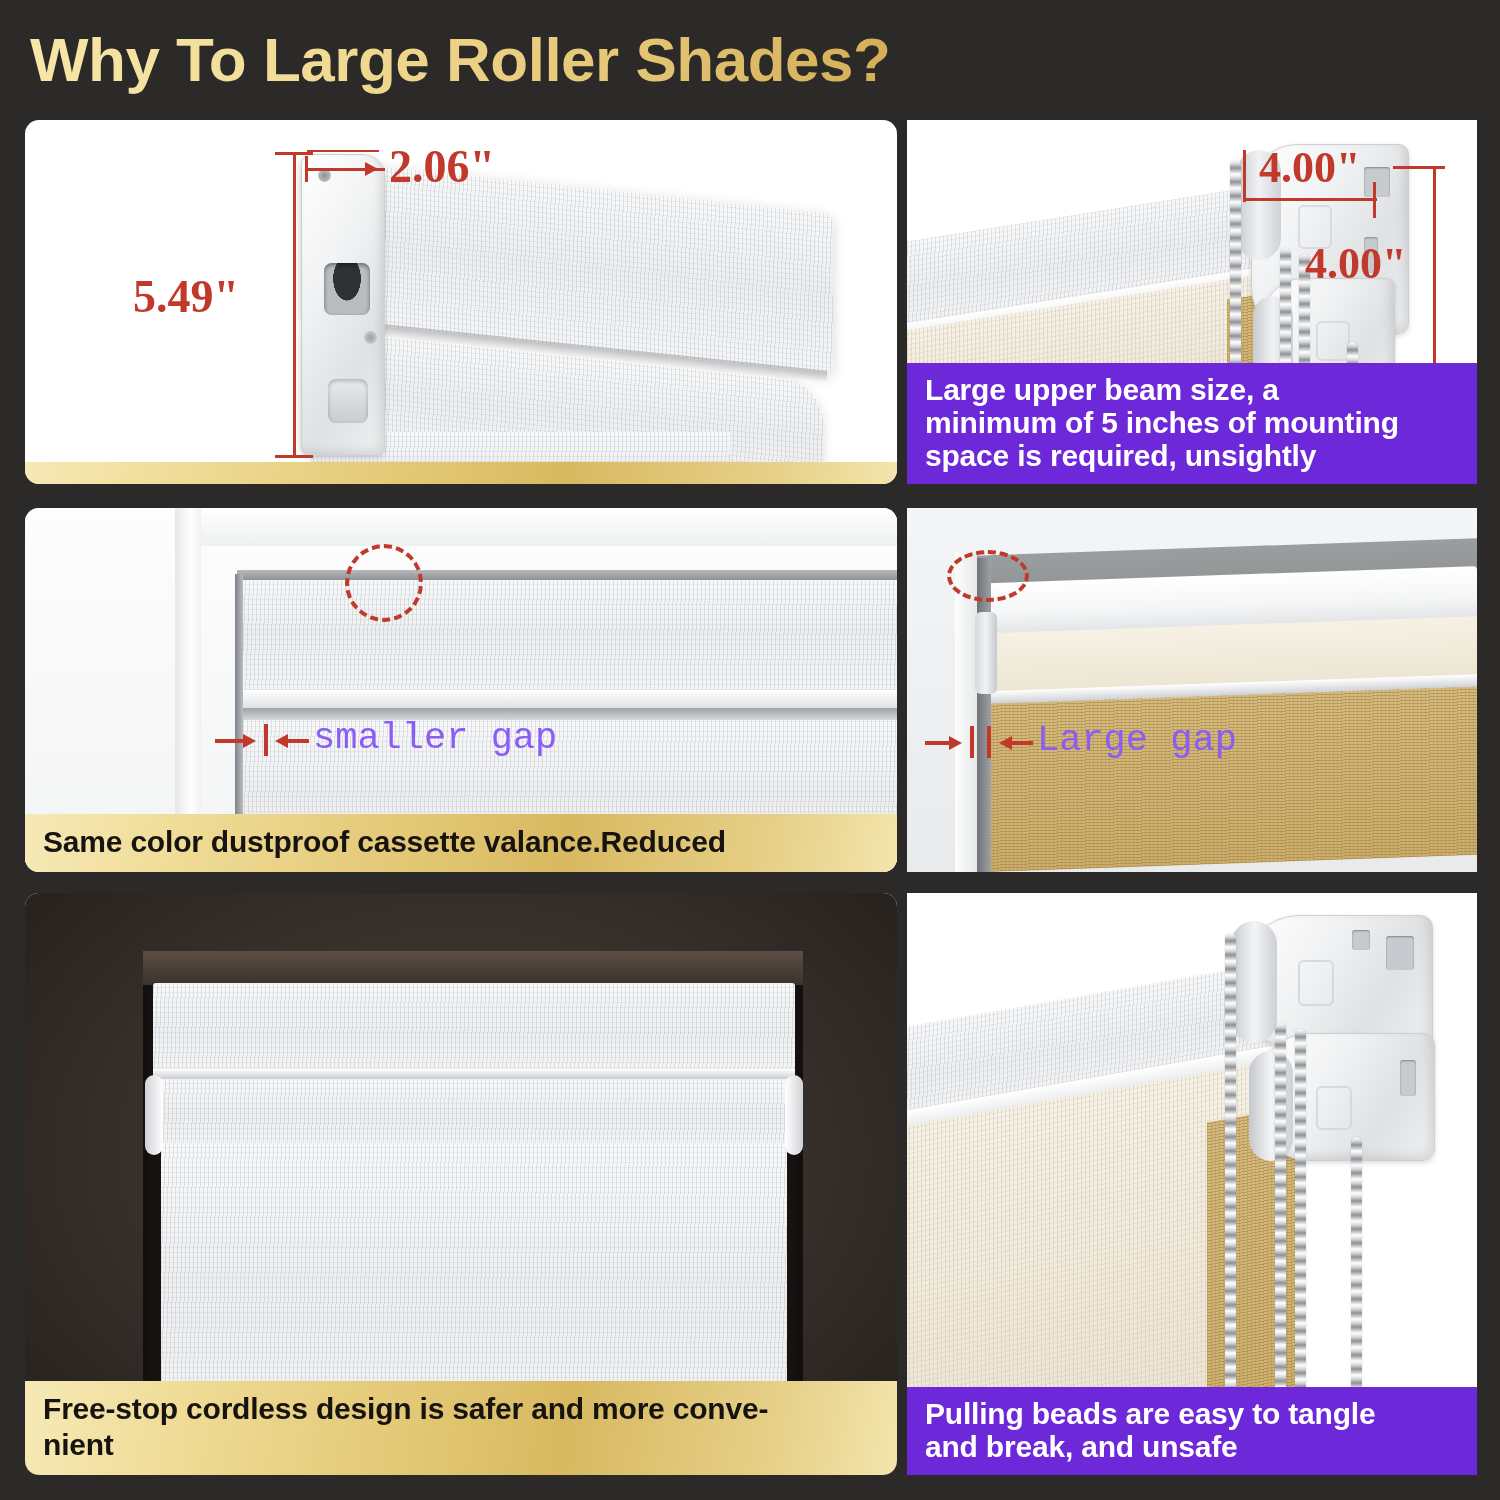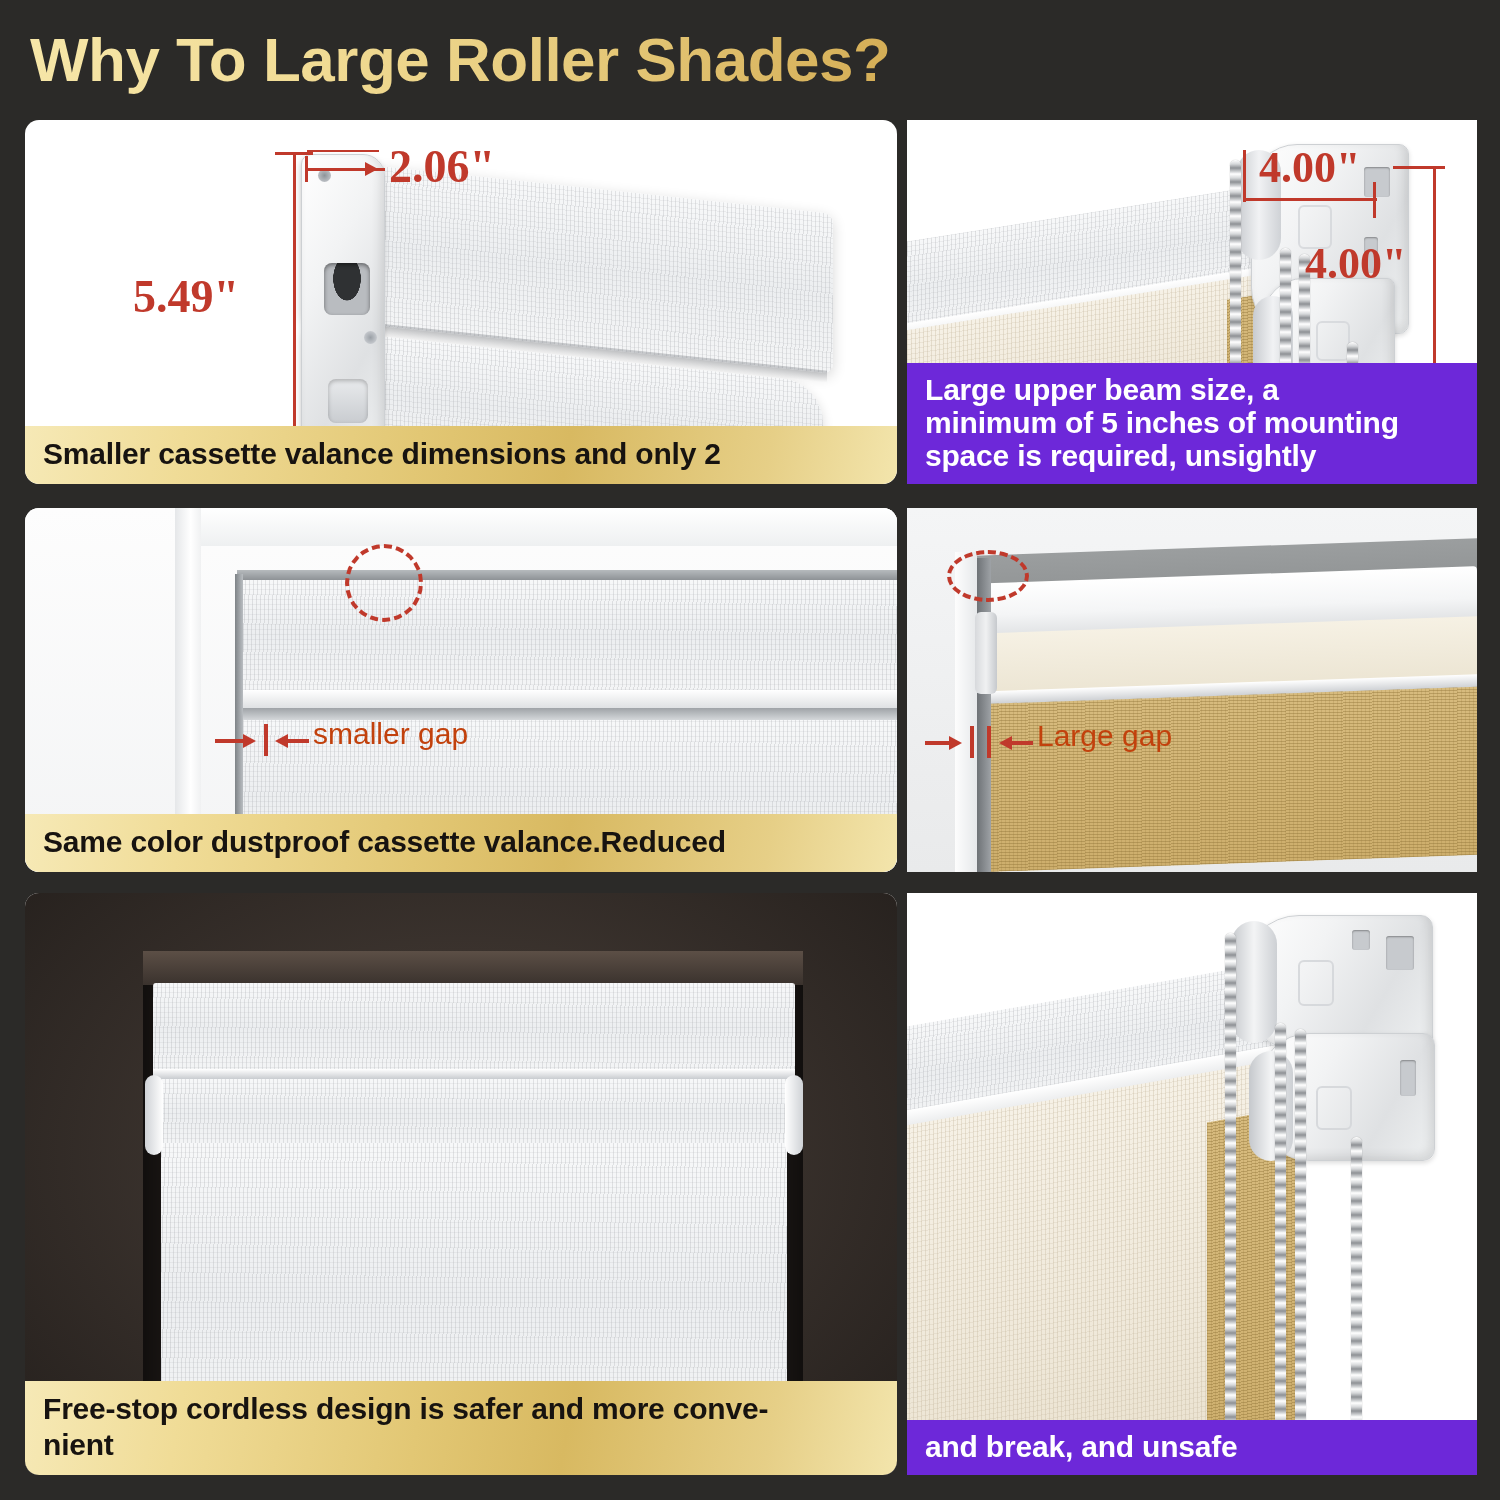--- a/index.html
+++ b/index.html
@@ -208,7 +208,6 @@
   </div>
 
   <div class="caption gold">
-    <span class="line">Smaller cassette valance dimensions and only 2</span>
   </div>
 </div>
 

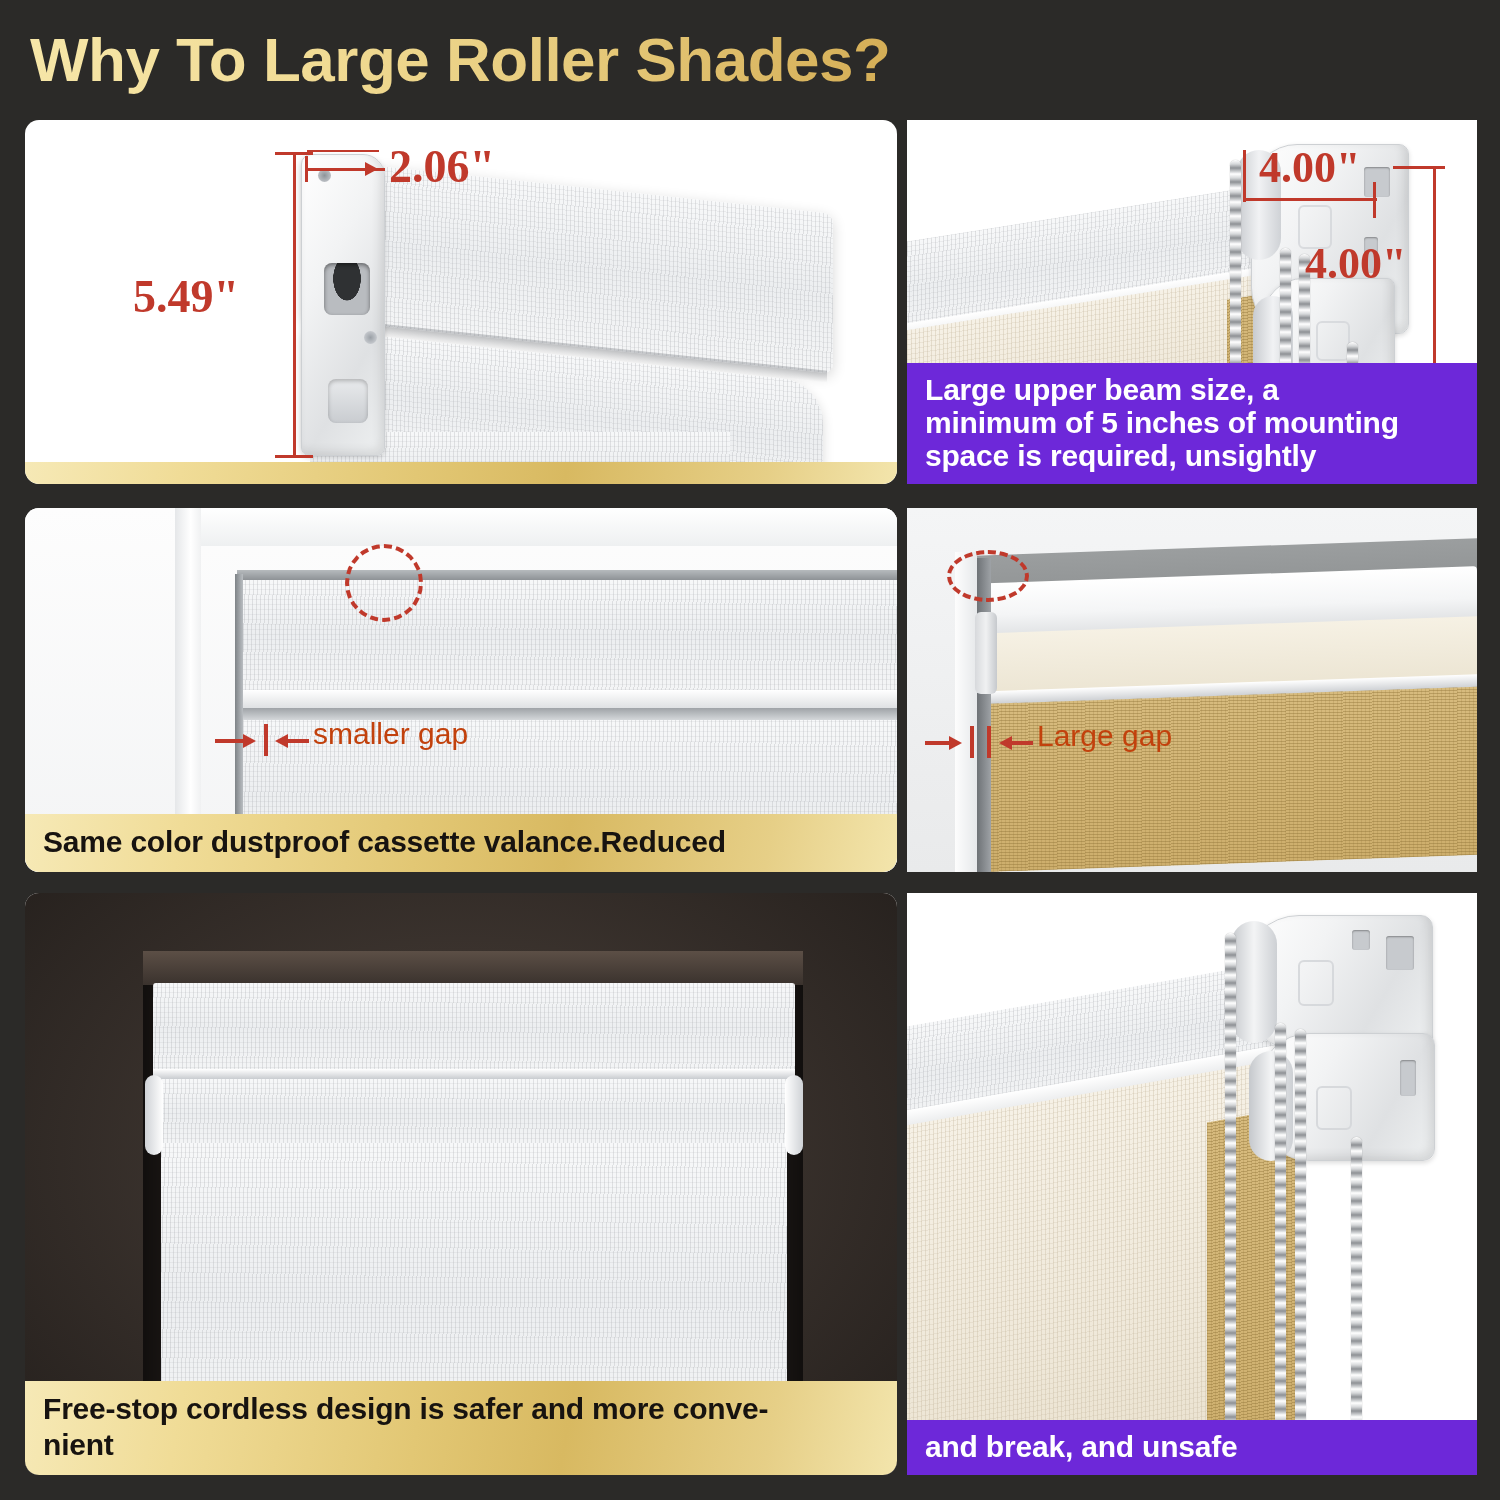--- a/index.html
+++ b/index.html
@@ -100,9 +100,9 @@
 
   .gap-label {
     position: absolute;
-    color: #c2410c;
-    font-size: 30px;
-    font-family: Liberation Sans, sans-serif;
+    color: #8b5cf6;
+    font-size: 37px;
+    font-family: Liberation Mono, monospace;
     white-space: nowrap;
   }
   .gap-bar { position: absolute; background: #c0392b; width: 4px; }

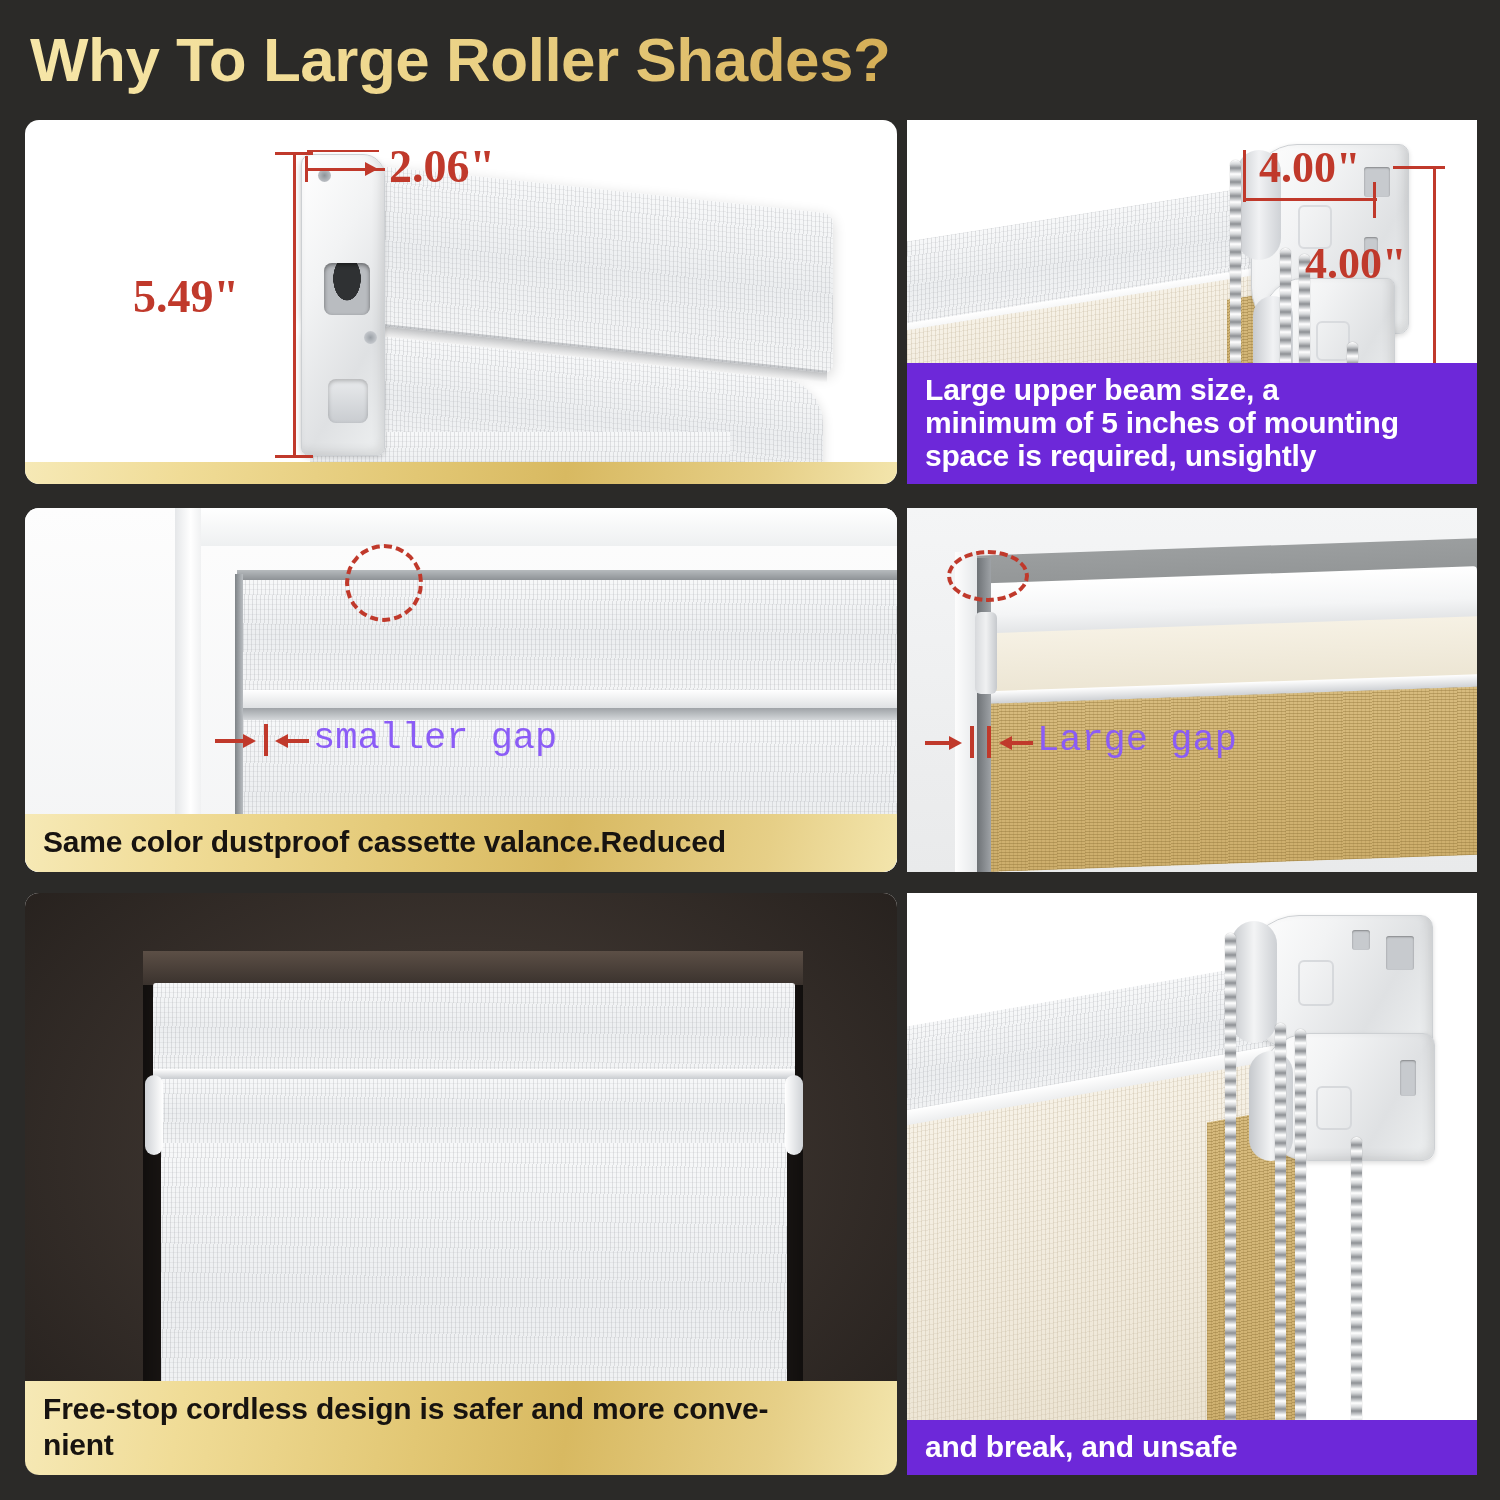--- a/index.html
+++ b/index.html
@@ -430,6 +430,7 @@
   </div>
 
   <div class="caption gray">
+    <span class="line">Pulling beads are easy to tangle</span>
     <span class="line">and break, and unsafe</span>
   </div>
 </div>

